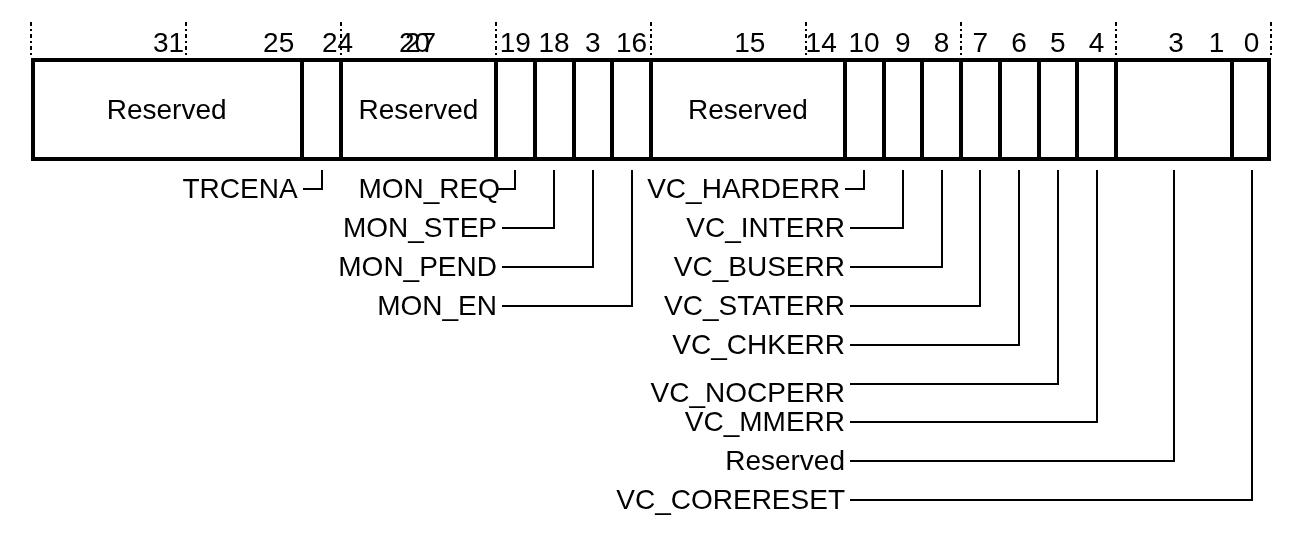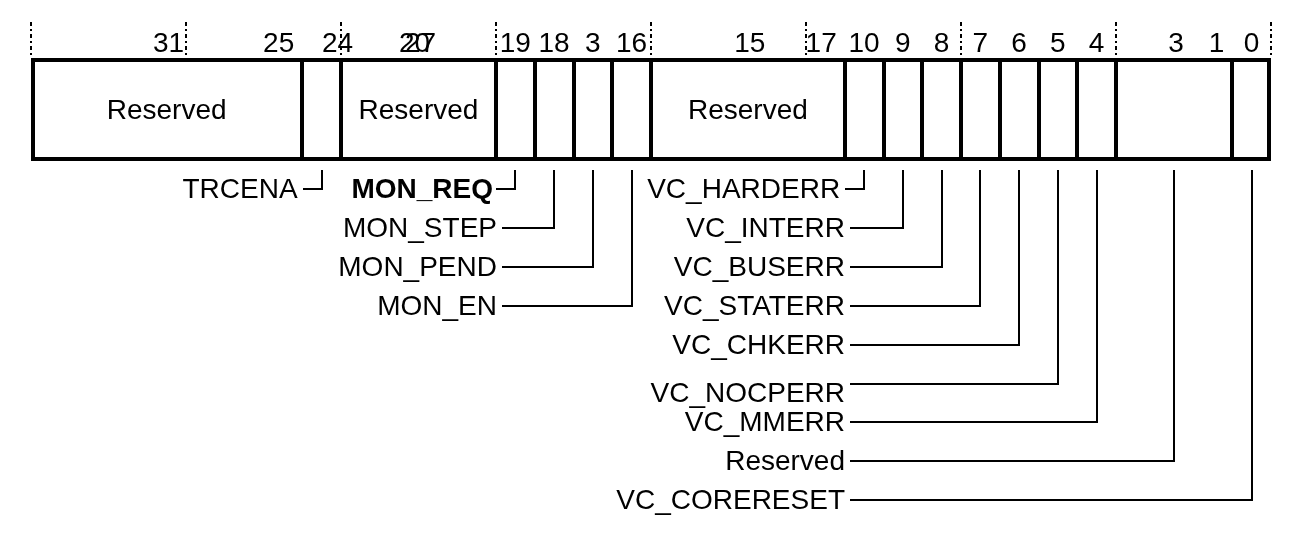--- a/index.html
+++ b/index.html
@@ -84,7 +84,7 @@
       </div>
       <div class="abs divider" style="left: 842.75px; top: 61px; width: 4px; height: 97px;"></div>
       <div class="abs bitnum left" style="left: 655px; top: 29px; width: 189.75px; height: 28px;">15</div>
-      <div class="abs bitnum right" style="left: 651px; top: 29px; width: 185.75px; height: 28px;">17</div>
+      <div class="abs bitnum right" style="left: 651px; top: 29px; width: 185.75px; height: 28px;">14</div>
       <div class="abs cell" style="left: 844.75px; top: 58px; width: 38.75px; height: 103px;"></div>
       <div class="abs divider" style="left: 881.5px; top: 61px; width: 4px; height: 97px;"></div>
       <div class="abs bitnum center" style="left: 844.75px; top: 29px; width: 38.75px; height: 28px;">10</div>

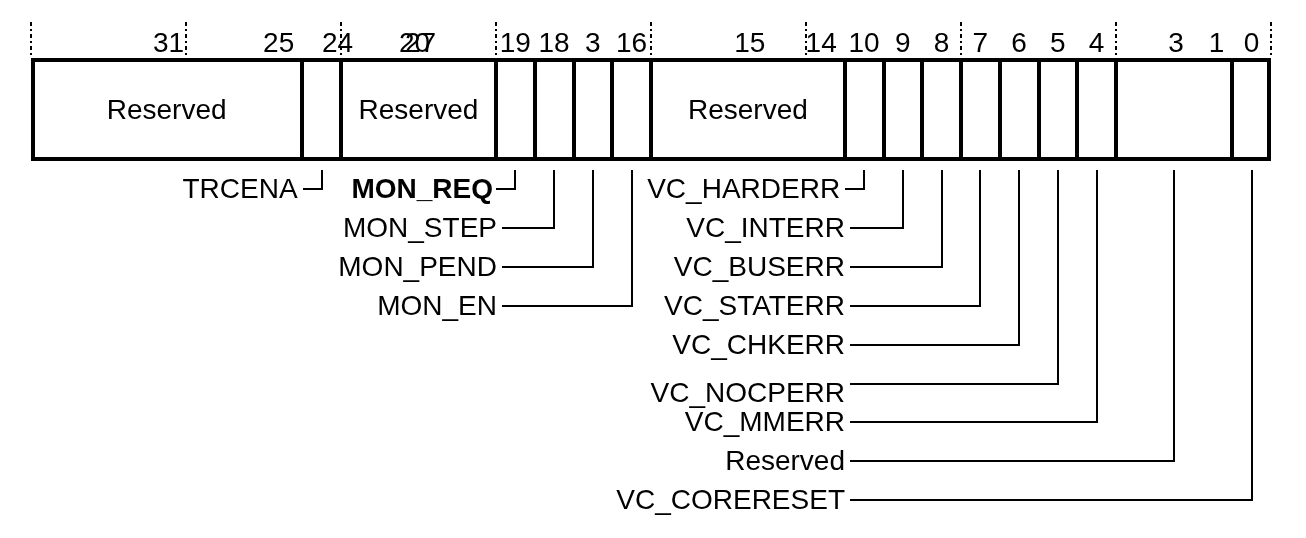--- a/index.html
+++ b/index.html
@@ -60,7 +60,7 @@
       <div class="abs bitnum center" style="left: 496px; top: 29px; width: 38.75px; height: 28px;">19</div>
       <div class="abs cline" style="left: 514.375px; top: 170px; width: 2px; height: 20px;"></div>
       <div class="abs cline" style="left: 496.375px; top: 188px; width: 20px; height: 2px;"></div>
-      <div class="abs clabel" style="left: 73px; top: 175px; width: 420px; height: 28px; font-weight: bold;">MON_REQ</div>
+      <div class="abs clabel" style="left: 80px; top: 175px; width: 420px; height: 28px;">MON_REQ</div>
       <div class="abs cell" style="left: 534.75px; top: 58px; width: 38.75px; height: 103px;"></div>
       <div class="abs divider" style="left: 571.5px; top: 61px; width: 4px; height: 97px;"></div>
       <div class="abs bitnum center" style="left: 534.75px; top: 29px; width: 38.75px; height: 28px;">18</div>

